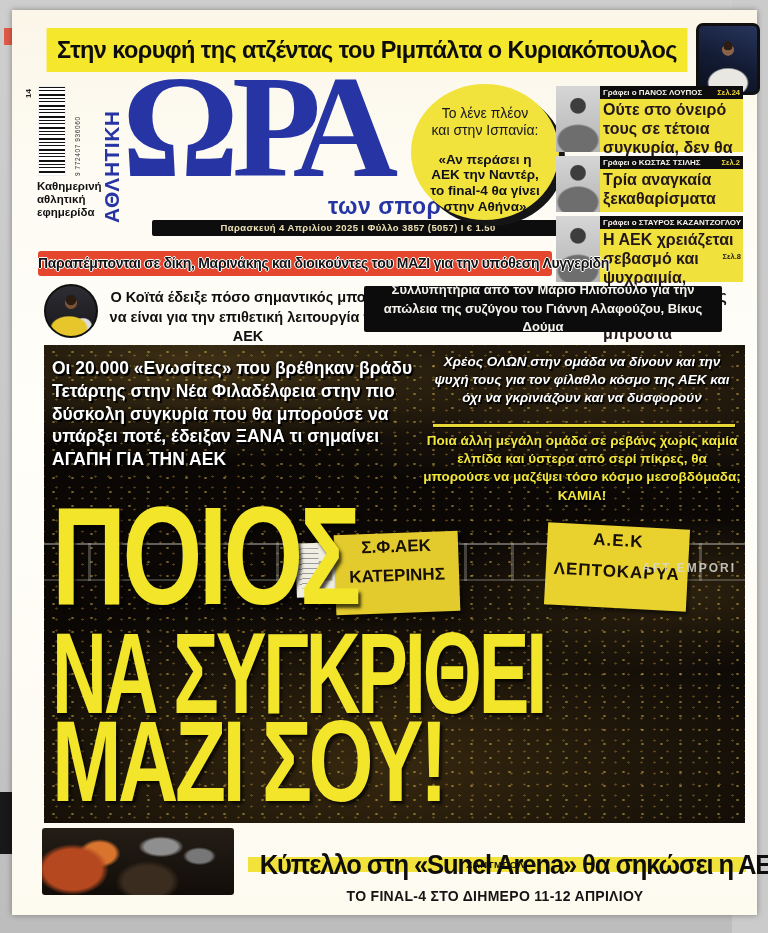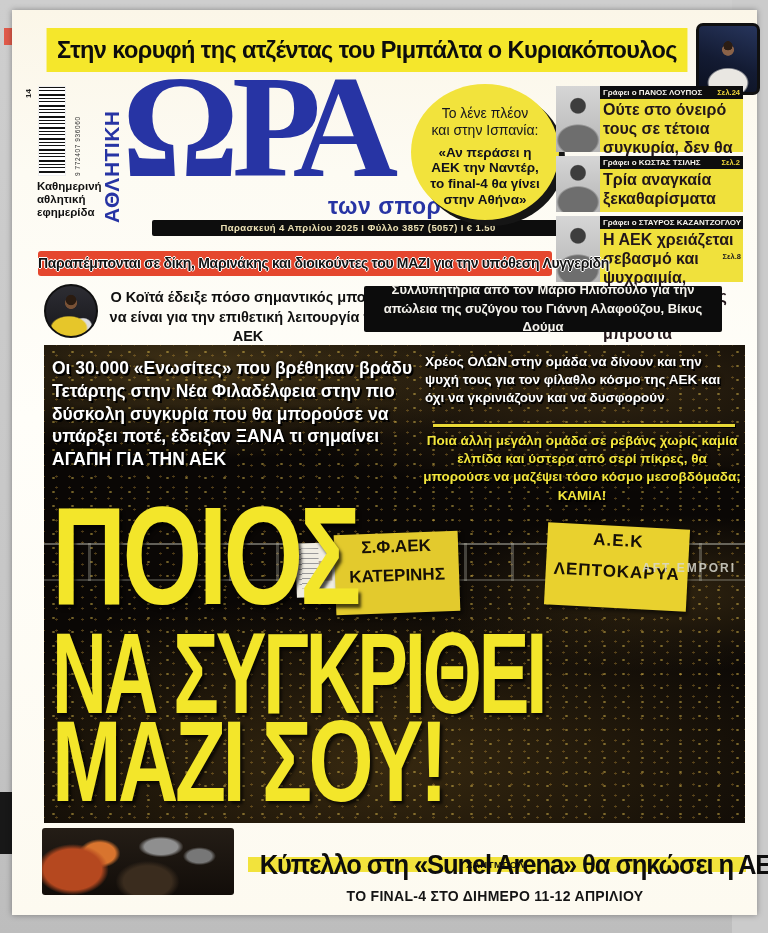--- a/index.html
+++ b/index.html
@@ -30,7 +30,7 @@
   
   #bubble{left:399px;top:74px;width:148px;height:136px;background:#f2e33c;border-radius:50%;box-shadow:6px 6px 0 #151515;text-align:center;}
   #bubble-intro{margin-top:21px;font-size:14px;font-weight:normal;color:#15151f;line-height:1.2;}
-  #bubble-quote{margin-top:6px;padding:0 13px;font-size:13.5px;font-weight:bold;color:#10101c;line-height:1.16;}
+  #bubble-quote{margin-top:13px;padding:0 13px;font-size:13.5px;font-weight:bold;color:#10101c;line-height:1.16;}
 
   
   .colbox{left:544px;width:187px;background:#f0e13c;}

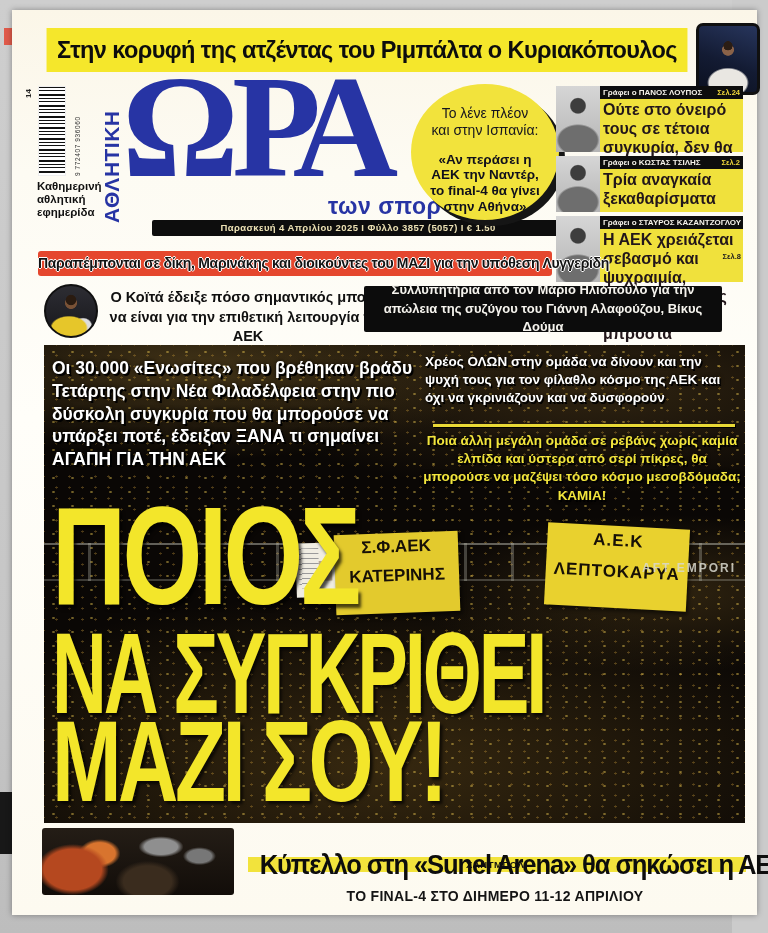--- a/index.html
+++ b/index.html
@@ -176,7 +176,7 @@
 ΛΕΠΤΟΚΑΡΥΑ</div>
       <div id="stadium-sign" class="abs">AFT EMPORI</div>
 
-      <div id="deck-left" class="abs">Οι 30.000 «Ενωσίτες» που βρέθηκαν βράδυ Τετάρτης στην Νέα Φιλαδέλφεια στην πιο δύσκολη συγκυρία που θα μπορούσε να υπάρξει ποτέ, έδειξαν ΞΑΝΑ τι σημαίνει ΑΓΑΠΗ ΓΙΑ ΤΗΝ ΑΕΚ</div>
+      <div id="deck-left" class="abs">Οι 20.000 «Ενωσίτες» που βρέθηκαν βράδυ Τετάρτης στην Νέα Φιλαδέλφεια στην πιο δύσκολη συγκυρία που θα μπορούσε να υπάρξει ποτέ, έδειξαν ΞΑΝΑ τι σημαίνει ΑΓΑΠΗ ΓΙΑ ΤΗΝ ΑΕΚ</div>
       <div id="deck-right-top" class="abs">Χρέος ΟΛΩΝ στην ομάδα να δίνουν και την ψυχή τους για τον φίλαθλο κόσμο της ΑΕΚ και όχι να γκρινιάζουν και να δυσφορούν</div>
       <div id="deck-divider" class="abs"></div>
       <div id="deck-right-bottom" class="abs">Ποια άλλη μεγάλη ομάδα σε ρεβάνς χωρίς καμία ελπίδα και ύστερα από σερί πίκρες, θα μπορούσε να μαζέψει τόσο κόσμο μεσοβδόμαδα; ΚΑΜΙΑ!</div>

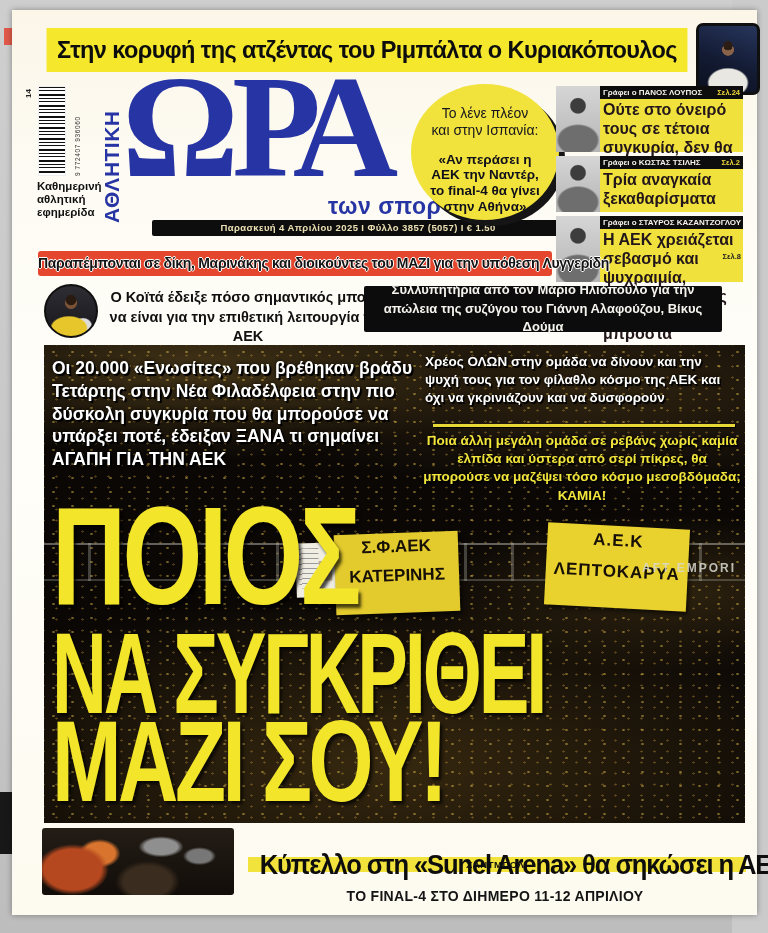--- a/index.html
+++ b/index.html
@@ -73,7 +73,7 @@
     background-repeat:repeat,repeat,no-repeat,no-repeat,no-repeat,no-repeat;}
   #rails{left:0;top:198px;width:100%;height:34px;border-top:2px solid rgba(205,205,192,.45);border-bottom:2px solid rgba(180,180,168,.3);background:repeating-linear-gradient(90deg,transparent 0 44px,rgba(190,190,178,.32) 44px 47px);}
   #deck-left{left:8px;top:12px;width:362px;font-size:17.5px;font-weight:bold;color:#fff;line-height:1.3;text-shadow:2px 2px 0 #000,0 0 4px #000;}
-  #deck-right-top{right:6px;top:8px;width:314px;font-size:13.5px;font-weight:bold;color:#fff;line-height:1.35;text-shadow:1.5px 1.5px 0 #000,0 0 4px #000;}
+  #deck-right-top{right:6px;top:8px;width:314px;font-size:13.5px;font-weight:bold;color:#fff;line-height:1.35;text-align:center;text-shadow:1.5px 1.5px 0 #000,0 0 4px #000;font-style:italic;}
   #deck-divider{right:10px;top:79px;width:302px;height:3px;background:#e8d835;box-shadow:1px 1px 0 #000;}
   #deck-right-bottom{right:4px;top:87px;width:318px;font-size:13.5px;font-weight:bold;color:#f2e53c;line-height:1.35;text-align:center;text-shadow:1.5px 1.5px 0 #000,0 0 4px #000;}
   .hl{left:8px;font-weight:bold;color:#f3e62a;white-space:nowrap;line-height:1;letter-spacing:-4px;transform-origin:left top;text-shadow:3px 3px 3px rgba(0,0,0,.7);}

